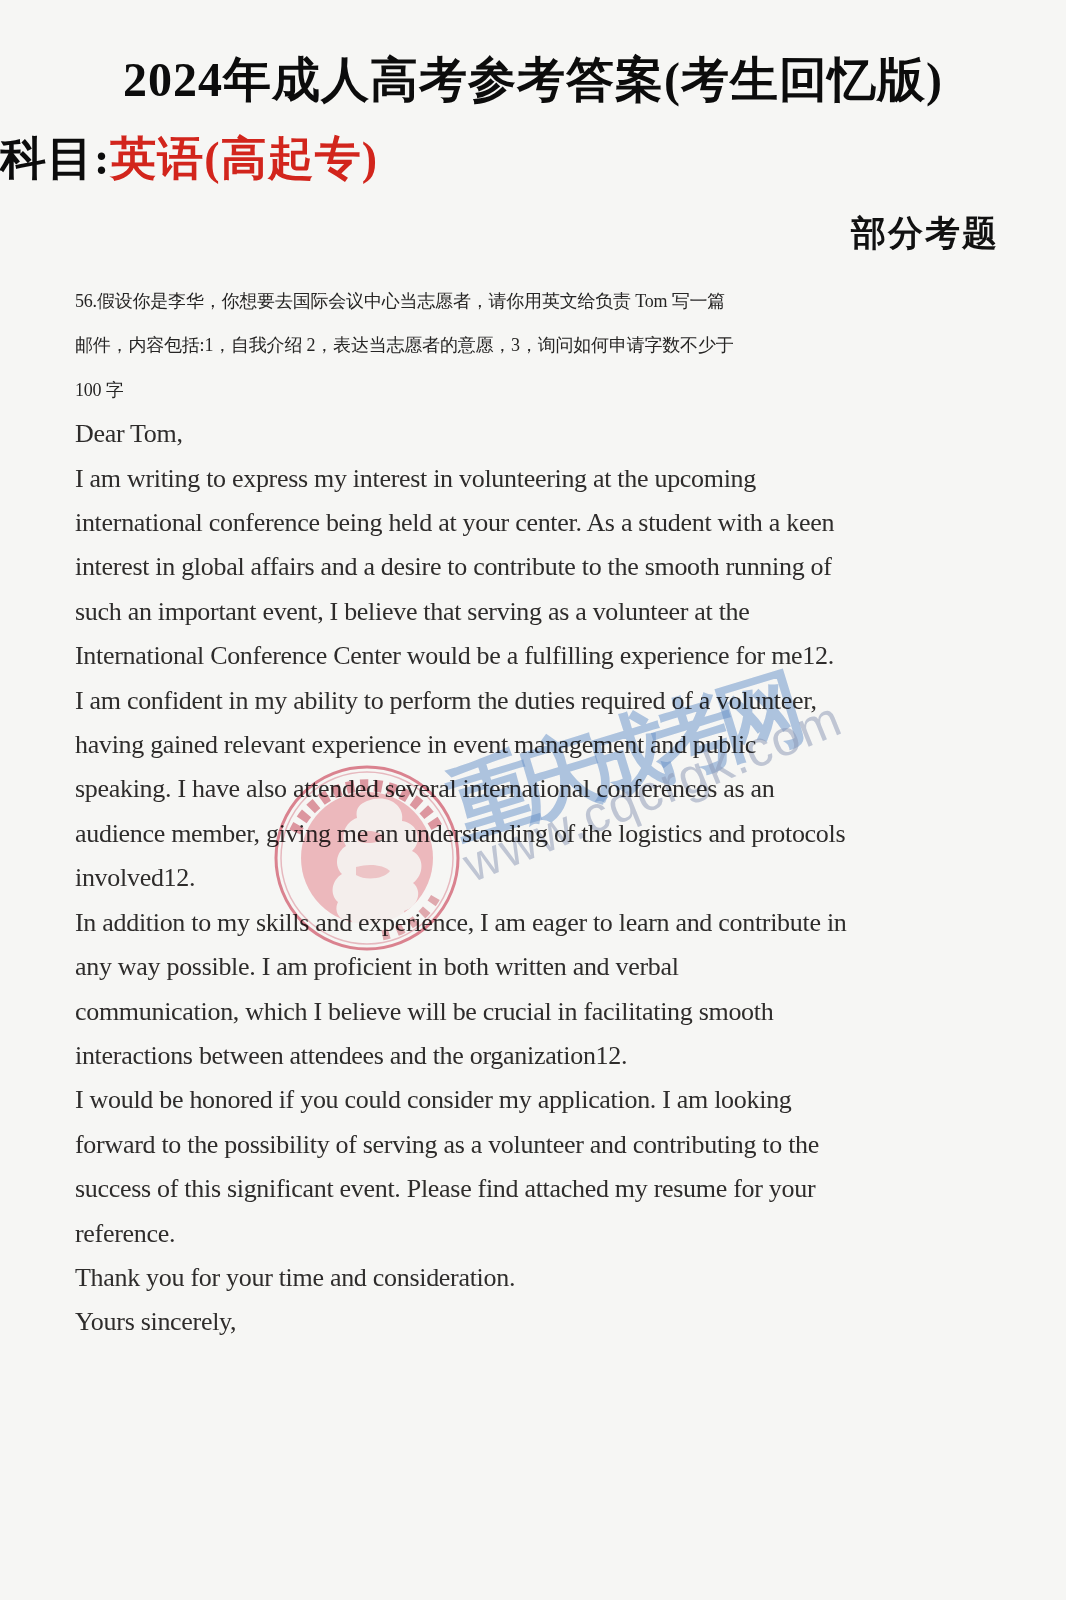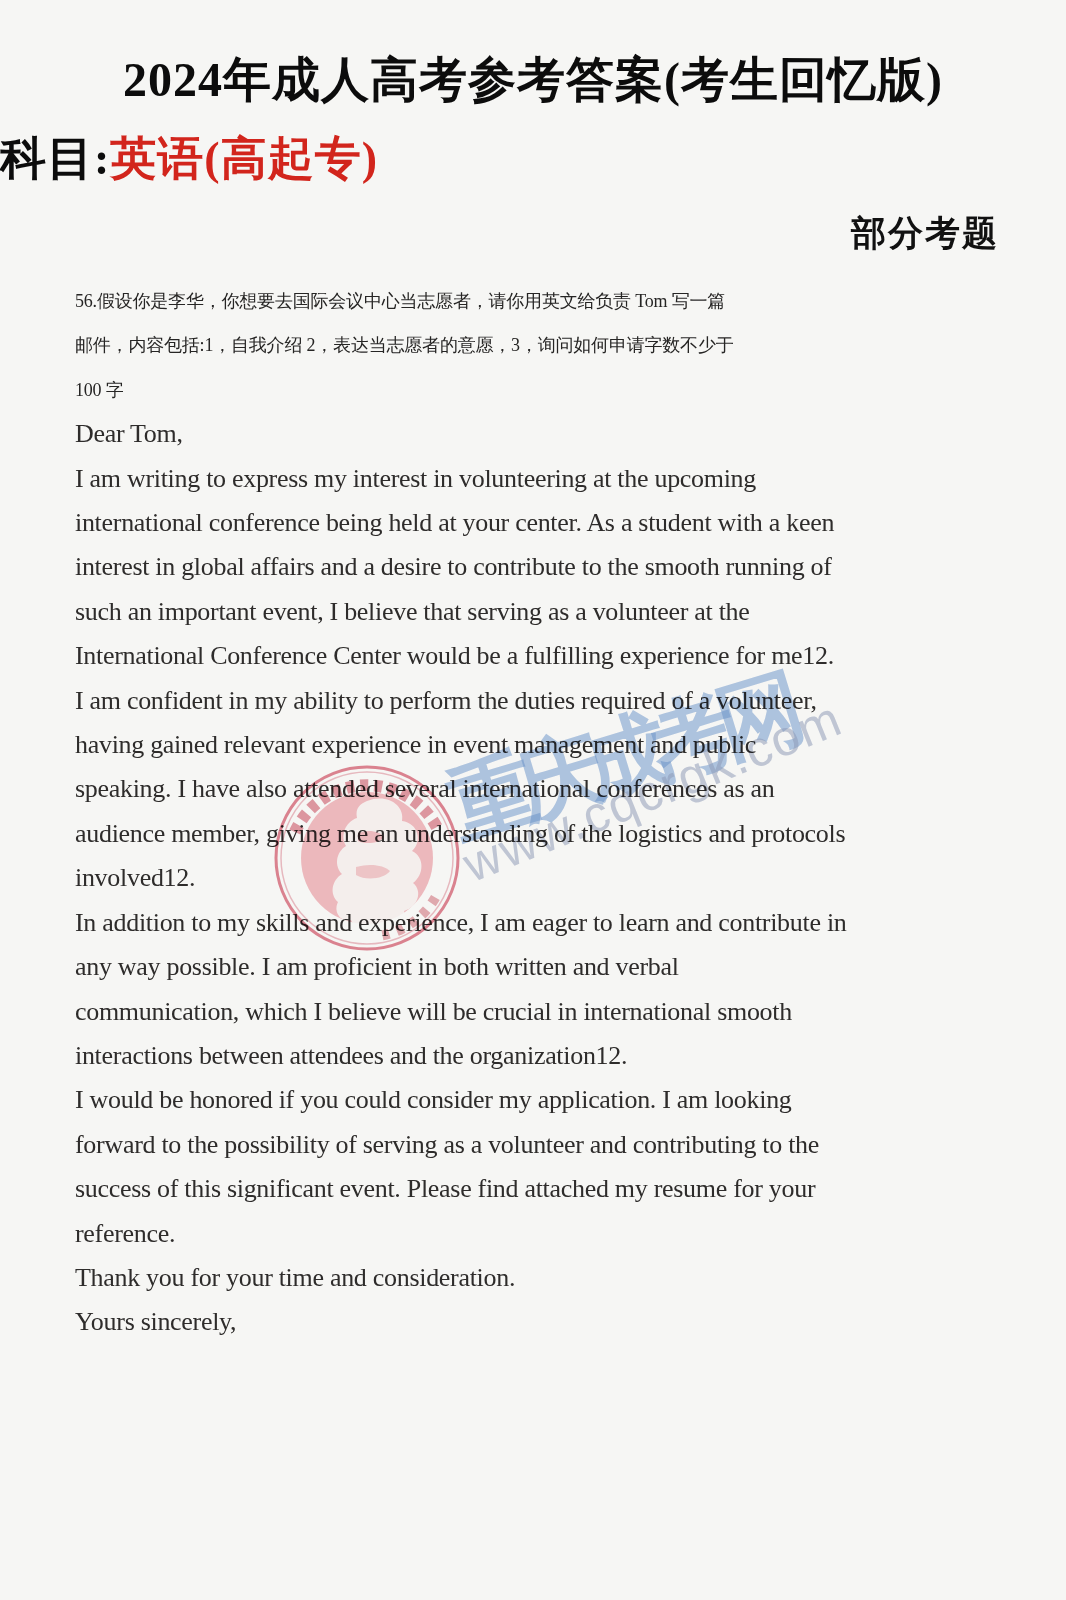--- a/index.html
+++ b/index.html
@@ -105,7 +105,7 @@
     <div class="l-line">involved12.</div>
     <div class="l-line">In addition to my skills and experience, I am eager to learn and contribute in</div>
     <div class="l-line">any way possible. I am proficient in both written and verbal</div>
-    <div class="l-line">communication, which I believe will be crucial in international smooth</div>
+    <div class="l-line">communication, which I believe will be crucial in facilitating smooth</div>
     <div class="l-line">interactions between attendees and the organization12.</div>
     <div class="l-line">I would be honored if you could consider my application. I am looking</div>
     <div class="l-line">forward to the possibility of serving as a volunteer and contributing to the</div>

